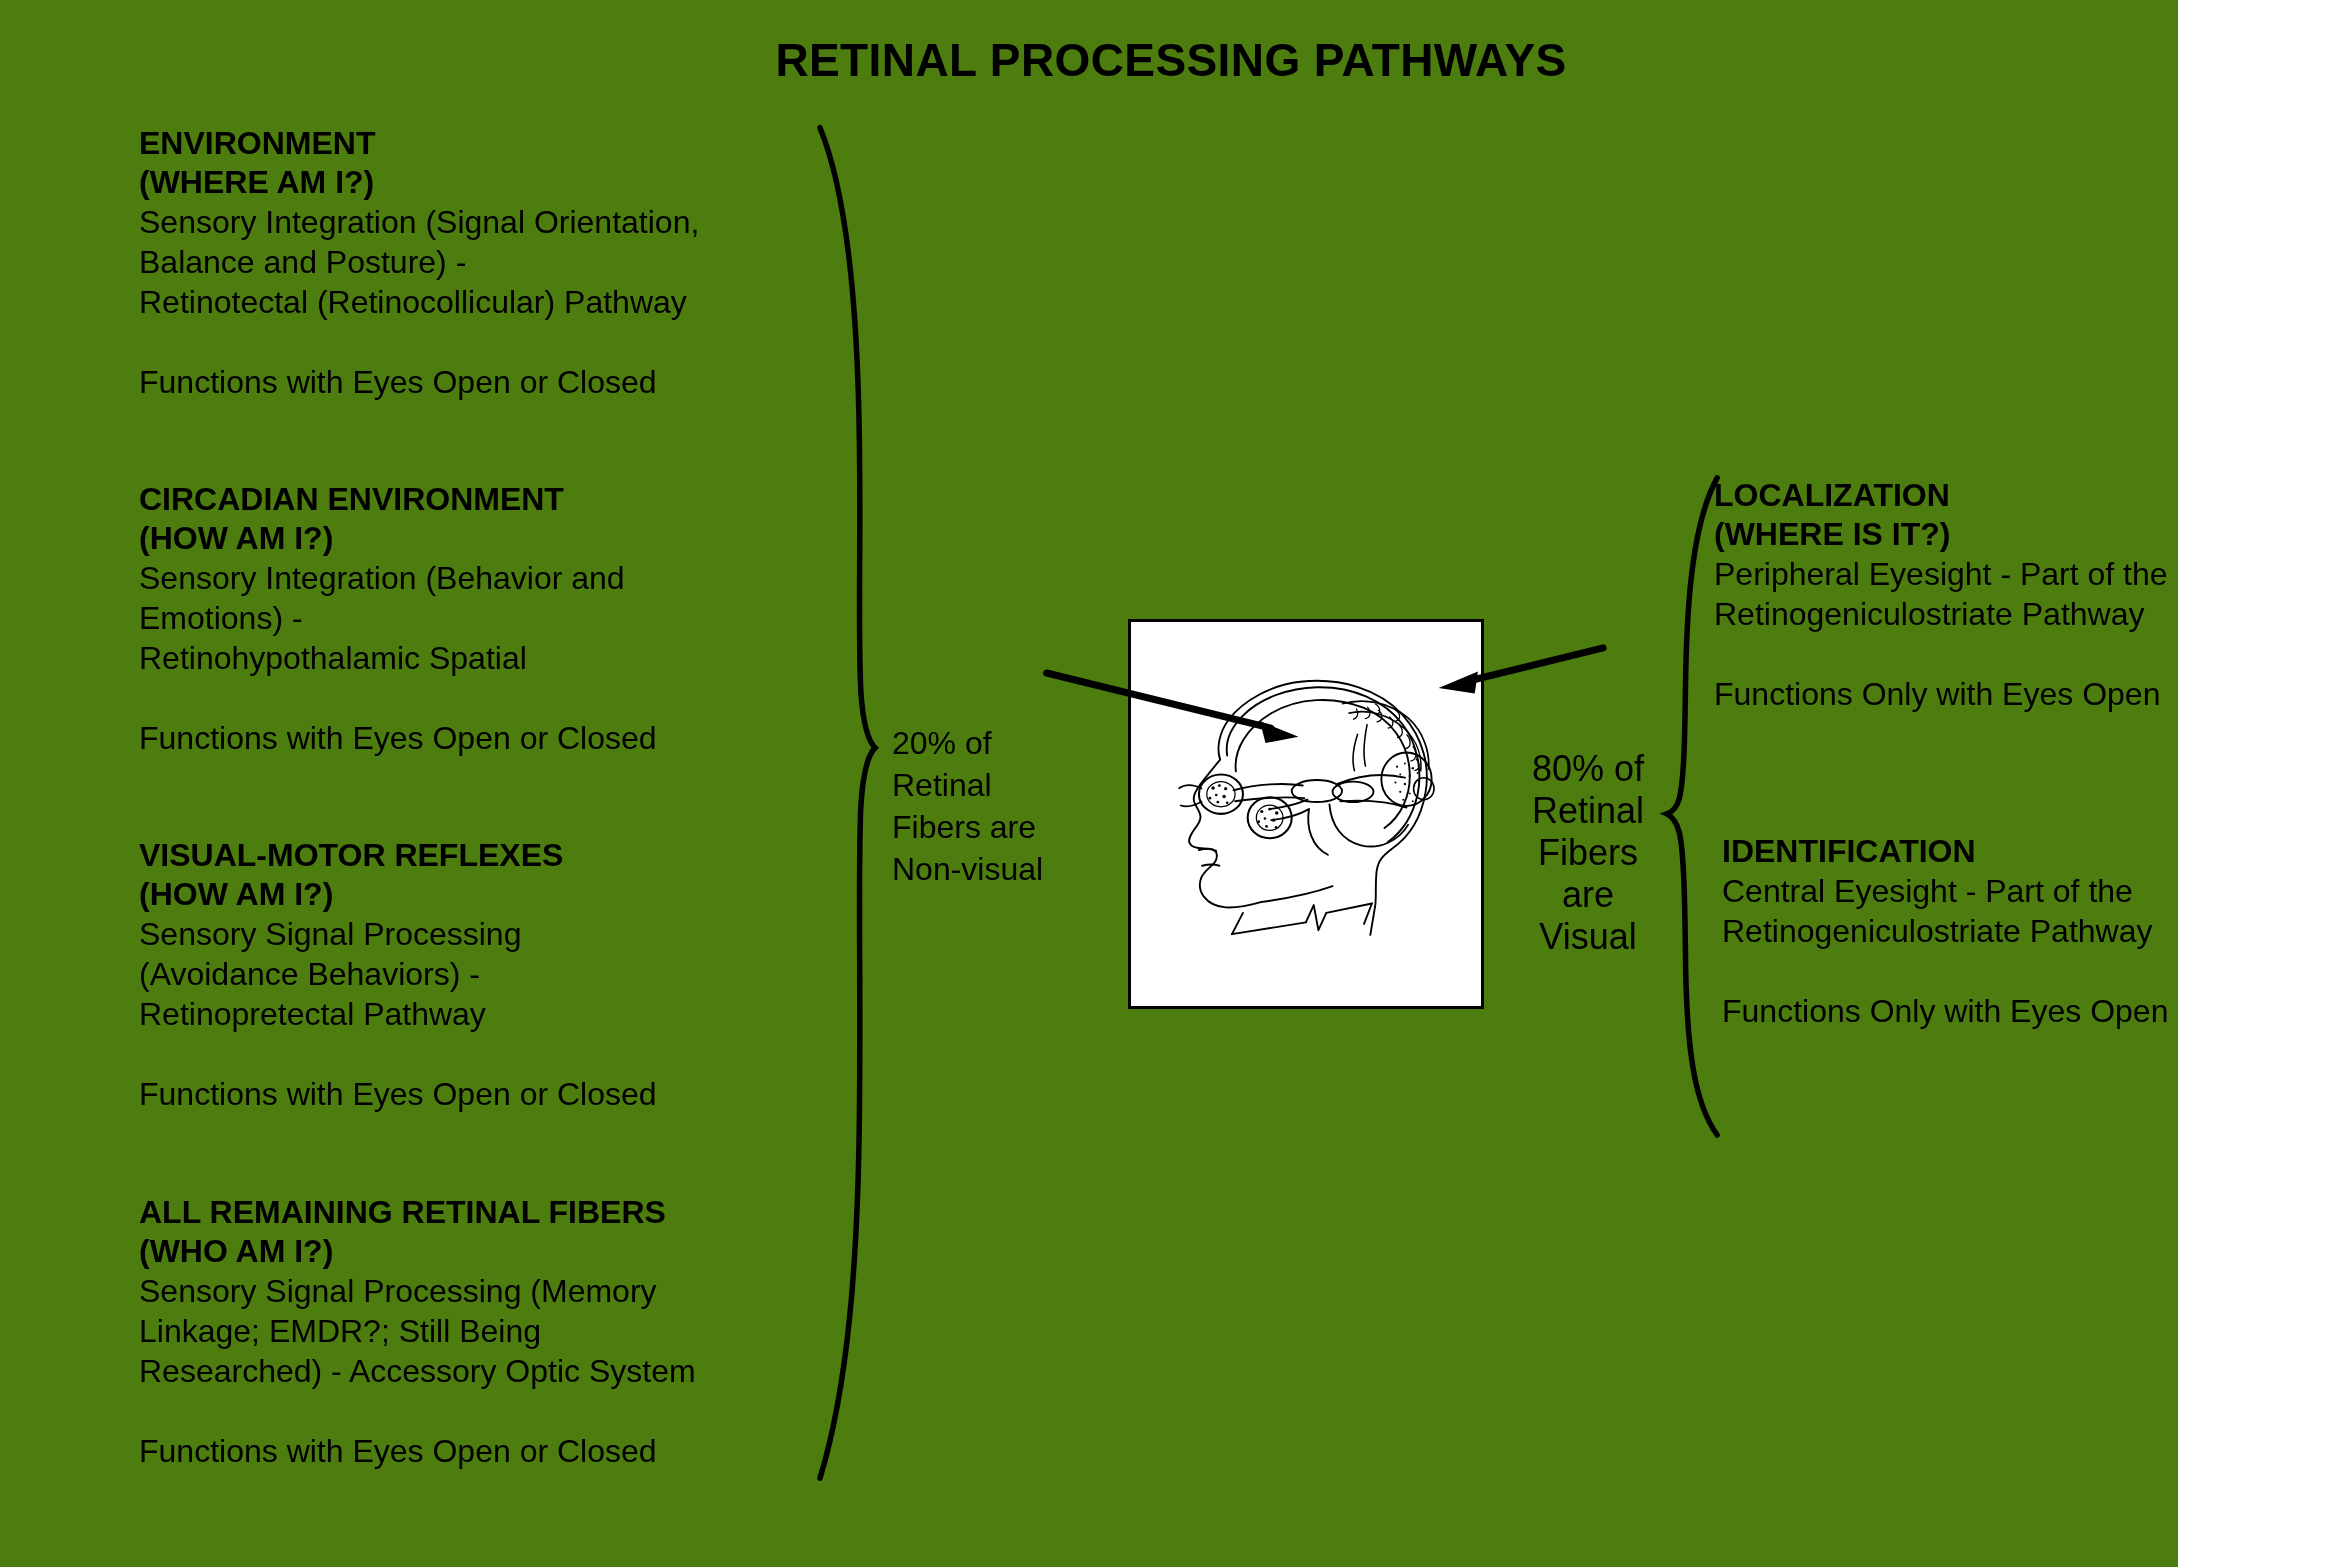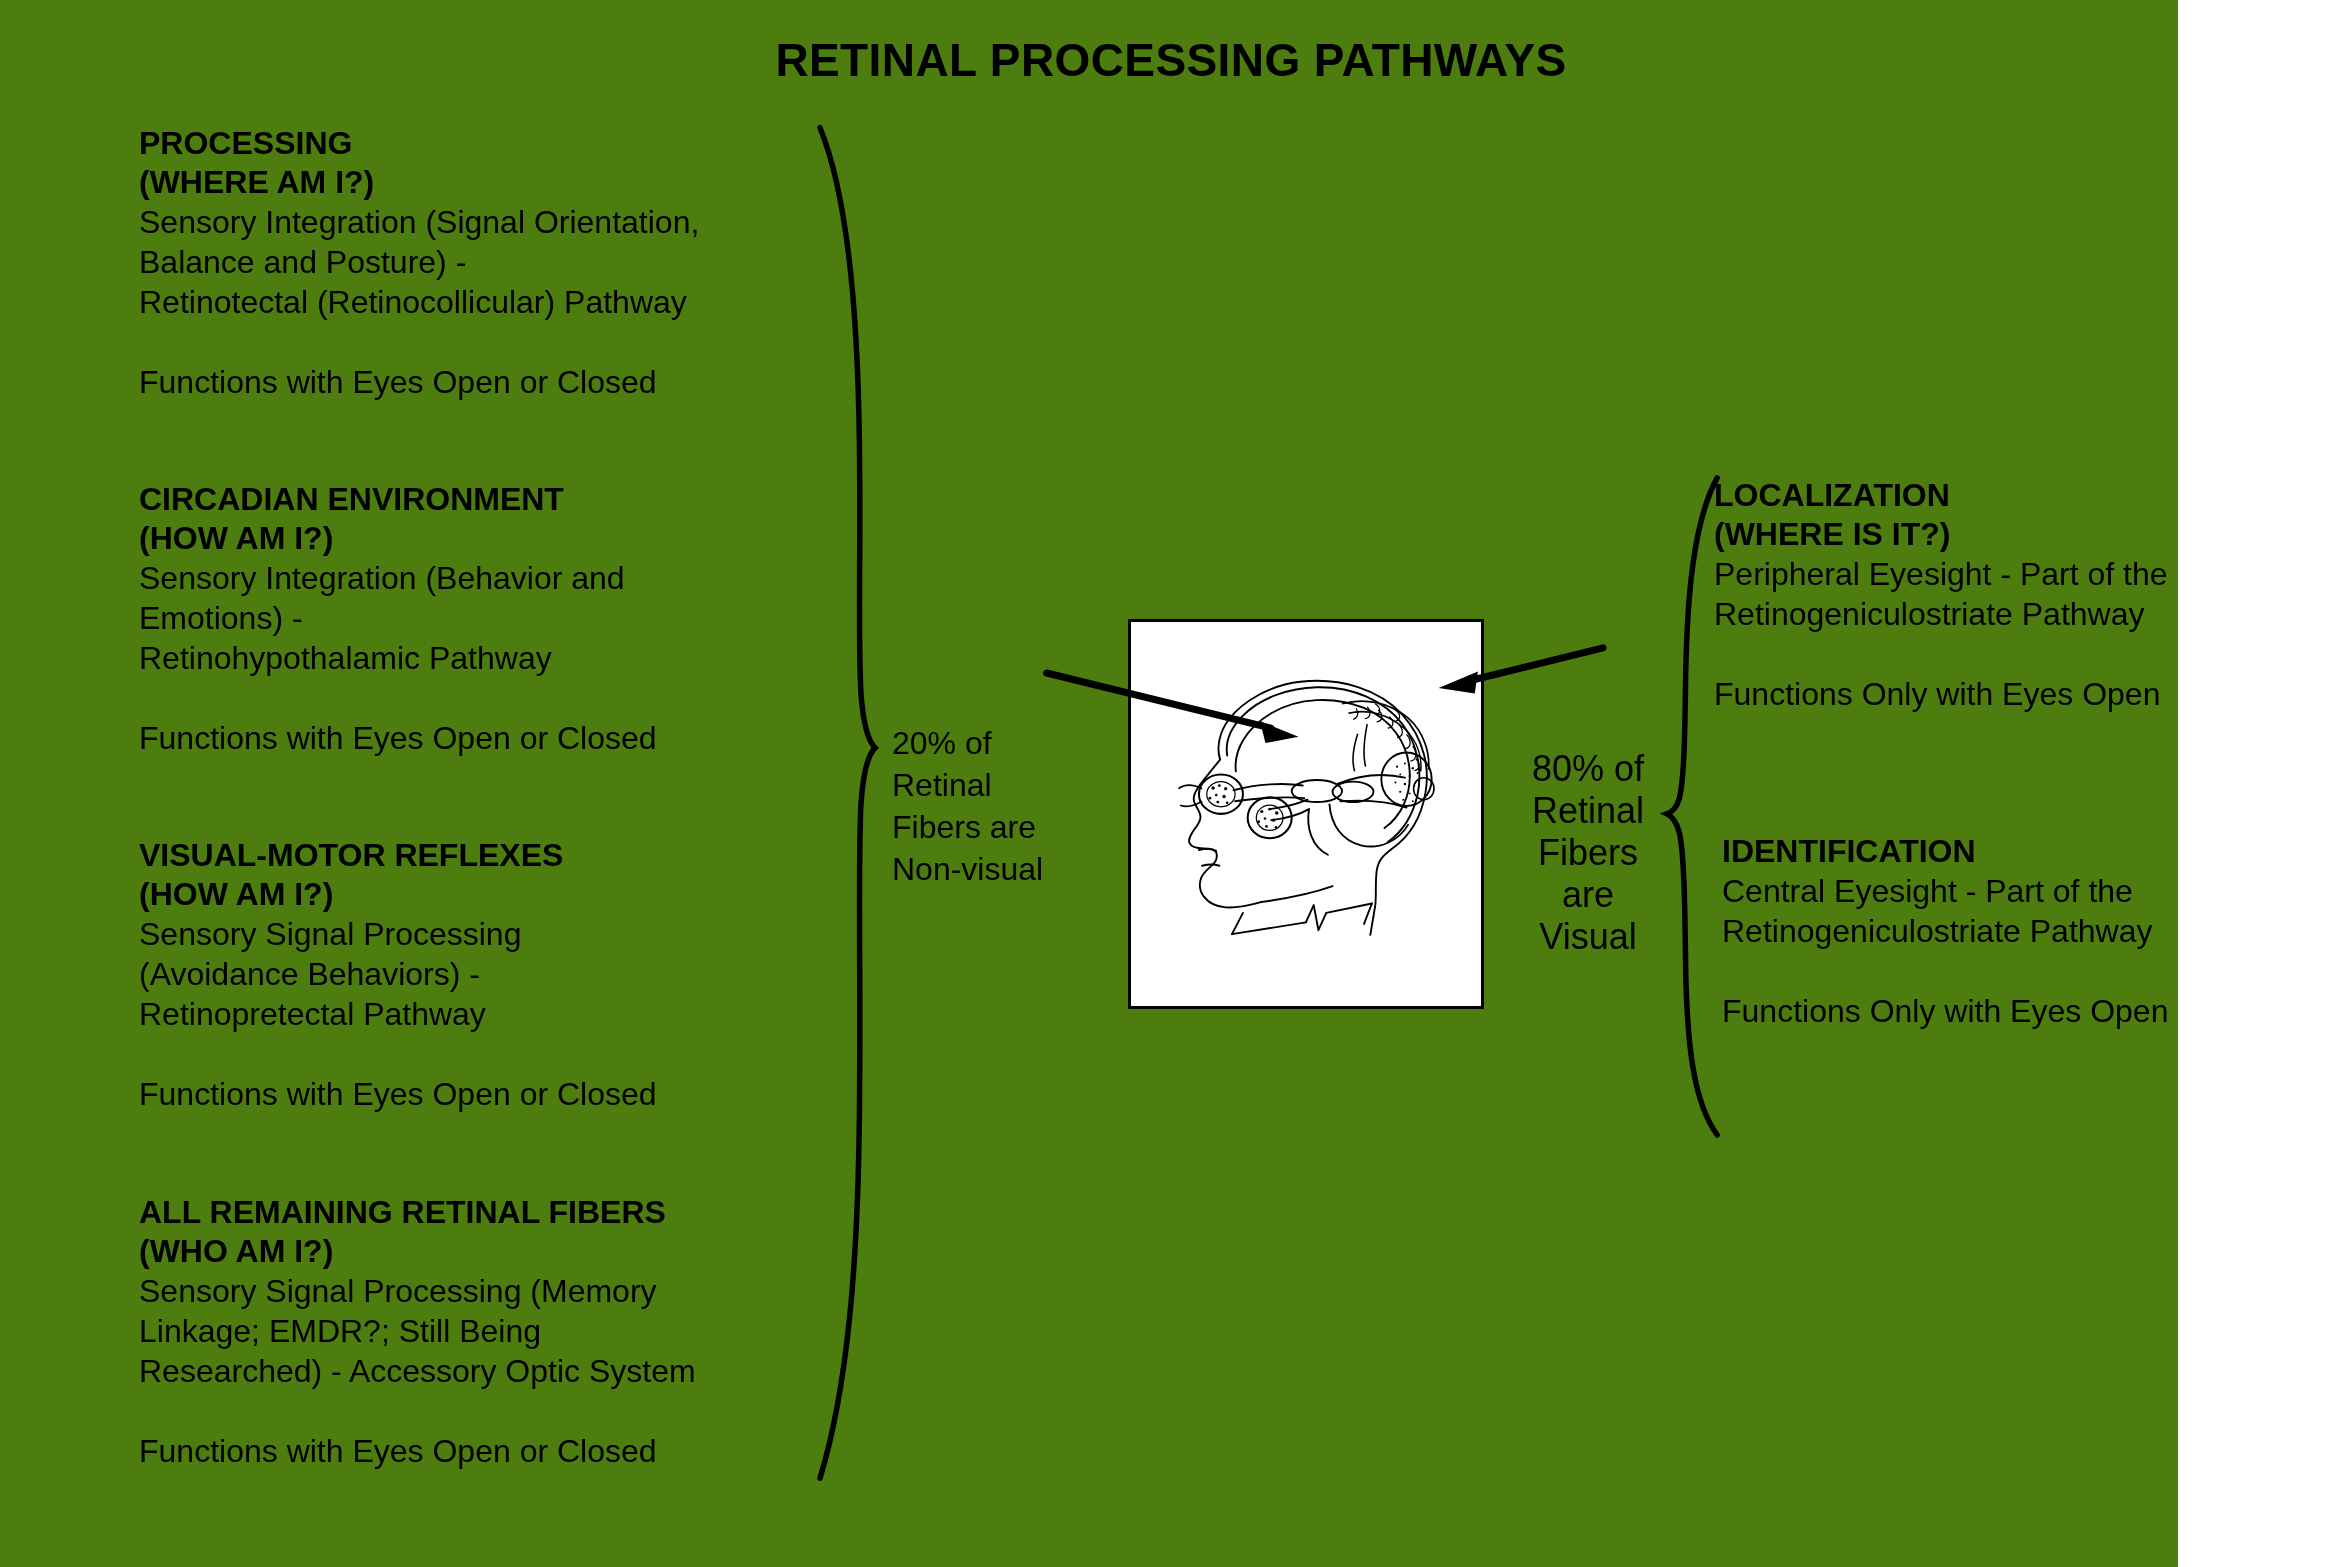--- a/index.html
+++ b/index.html
@@ -127,7 +127,7 @@
   <div id="left-column" class="column">
 
     <div class="block" style="top:0px;">
-      <div class="block-heading">PROCESSING</div>
+      <div class="block-heading">ENVIRONMENT</div>
       <div class="block-subheading">(WHERE AM I?)</div>
       <div class="block-line">Sensory Integration (Signal Orientation,</div>
       <div class="block-line">Balance and Posture) -</div>

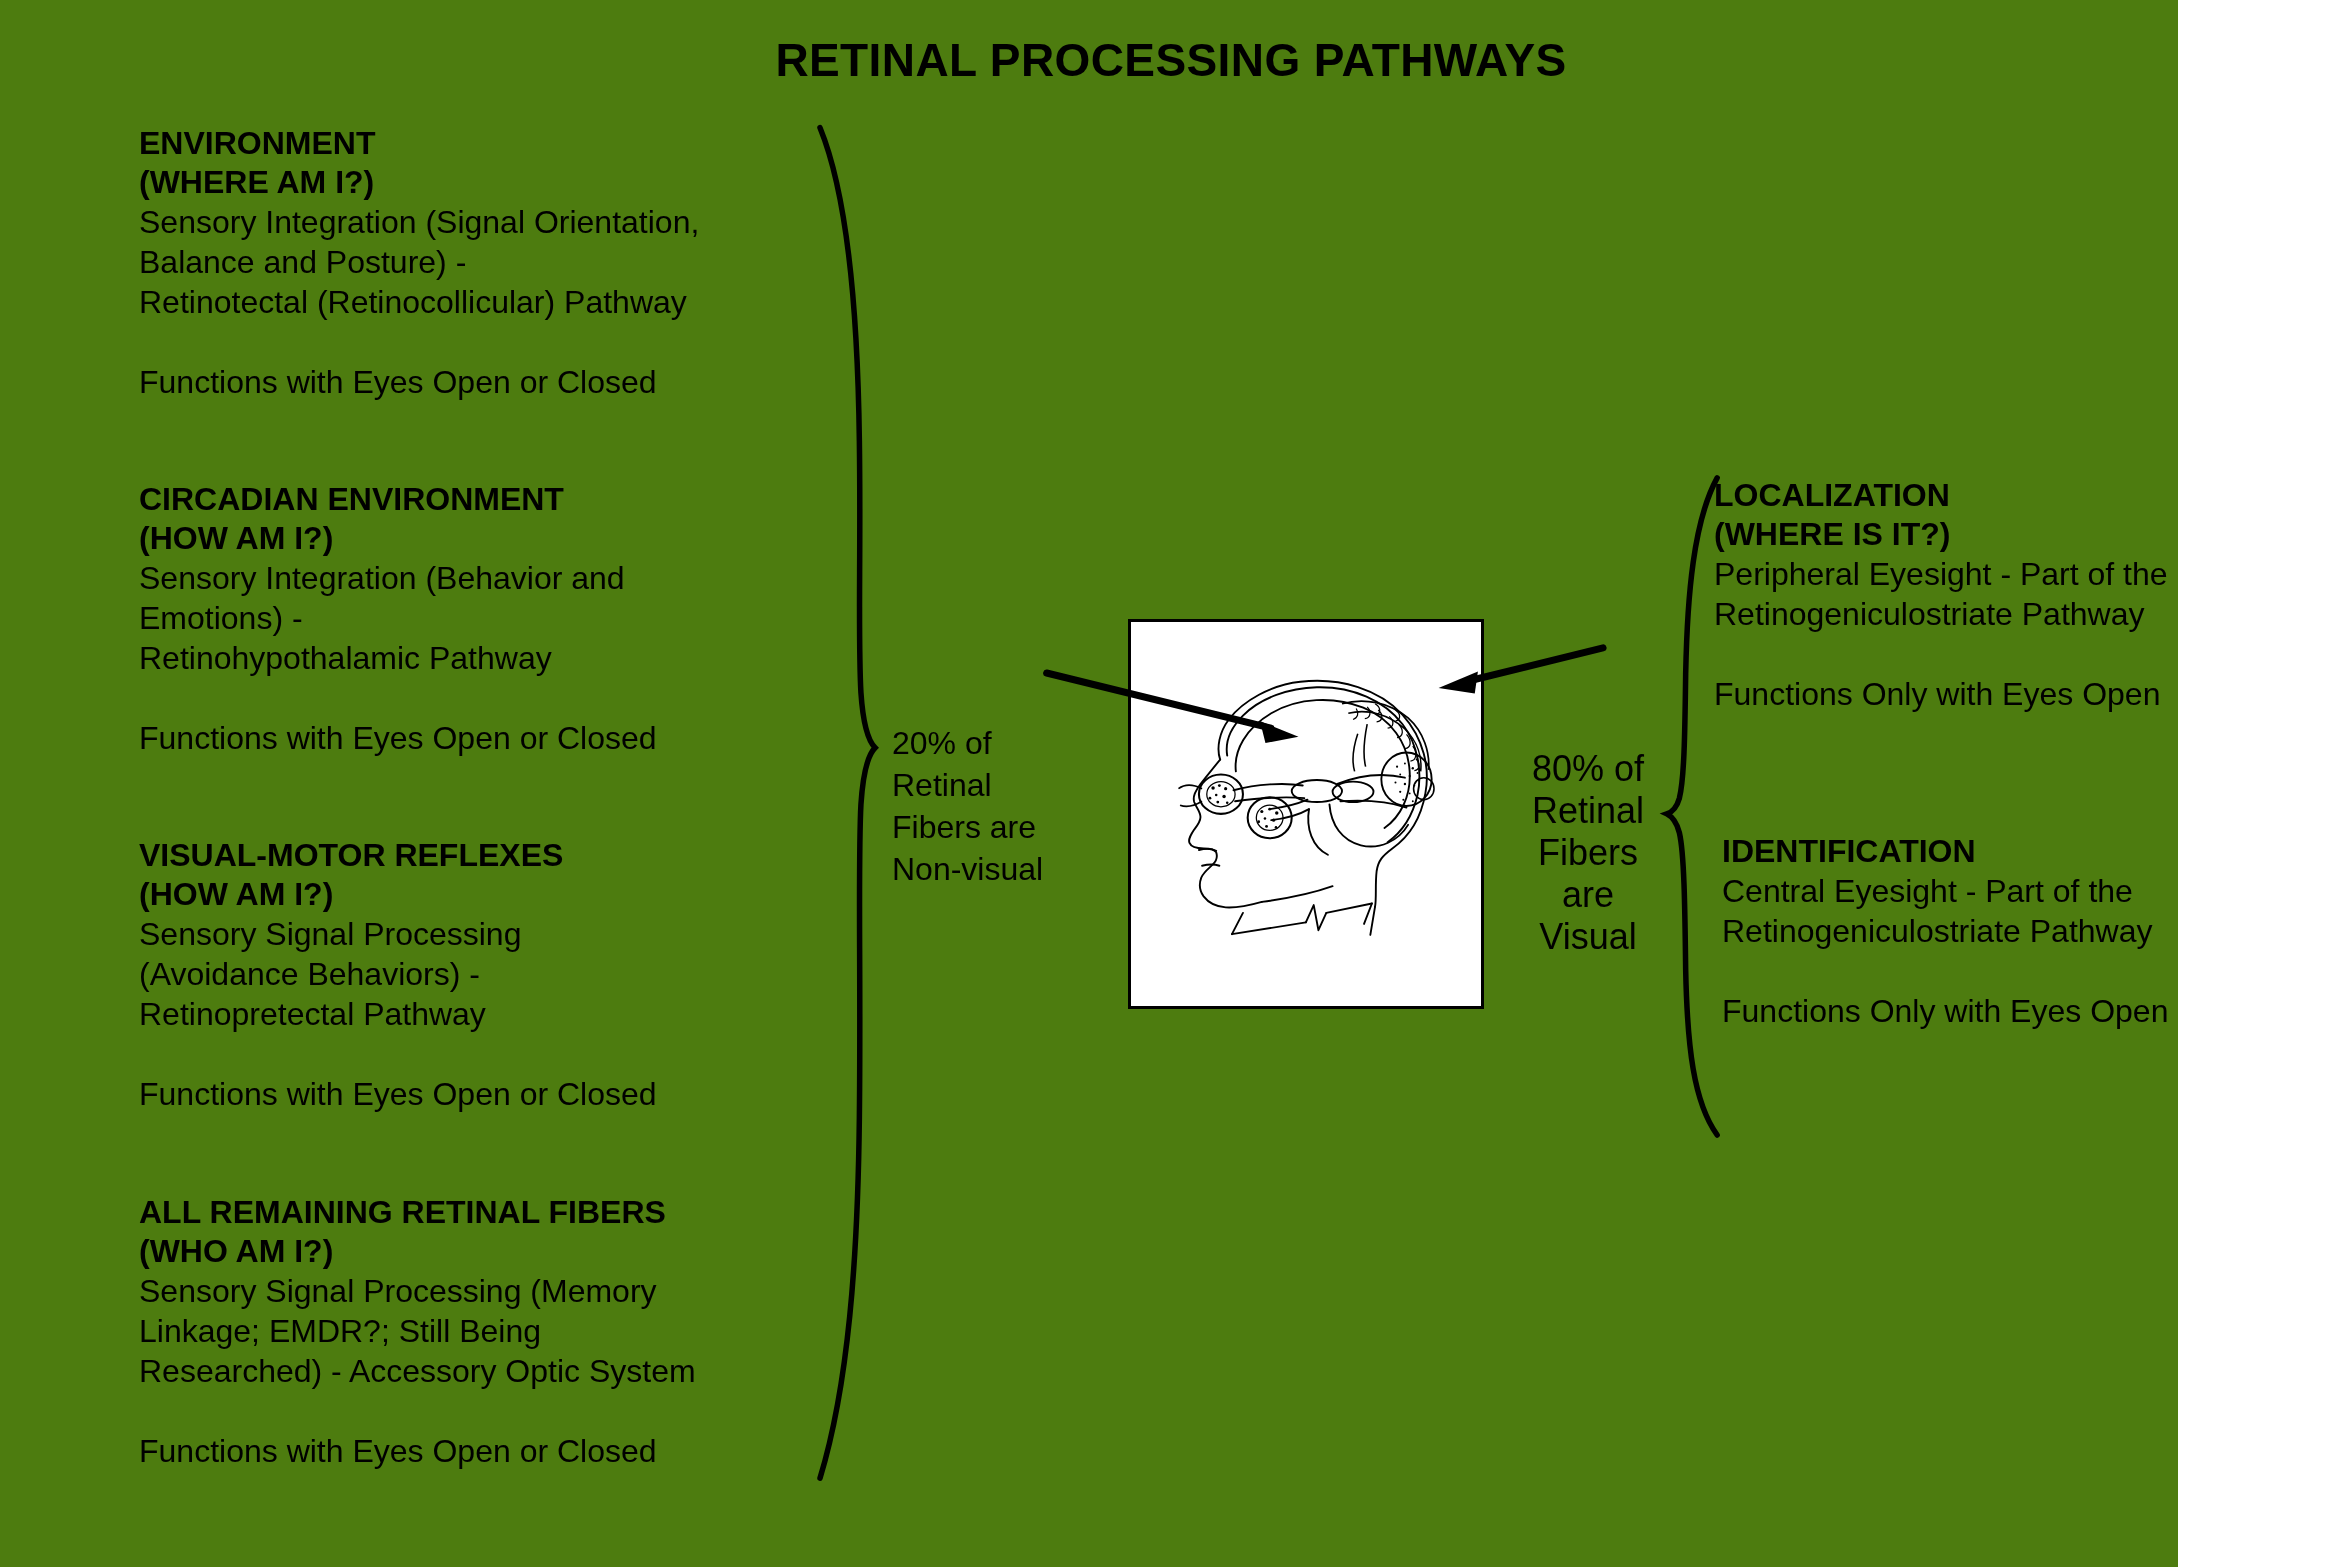--- a/index.html
+++ b/index.html
@@ -140,7 +140,7 @@
       <div class="block-subheading">(HOW AM I?)</div>
       <div class="block-line">Sensory Integration (Behavior and</div>
       <div class="block-line">Emotions) -</div>
-      <div class="block-line">Retinohypothalamic Pathway</div>
+      <div class="block-line">Retinohypothalamic Spatial</div>
       <div class="block-footer">Functions with Eyes Open or Closed</div>
     </div>
 

